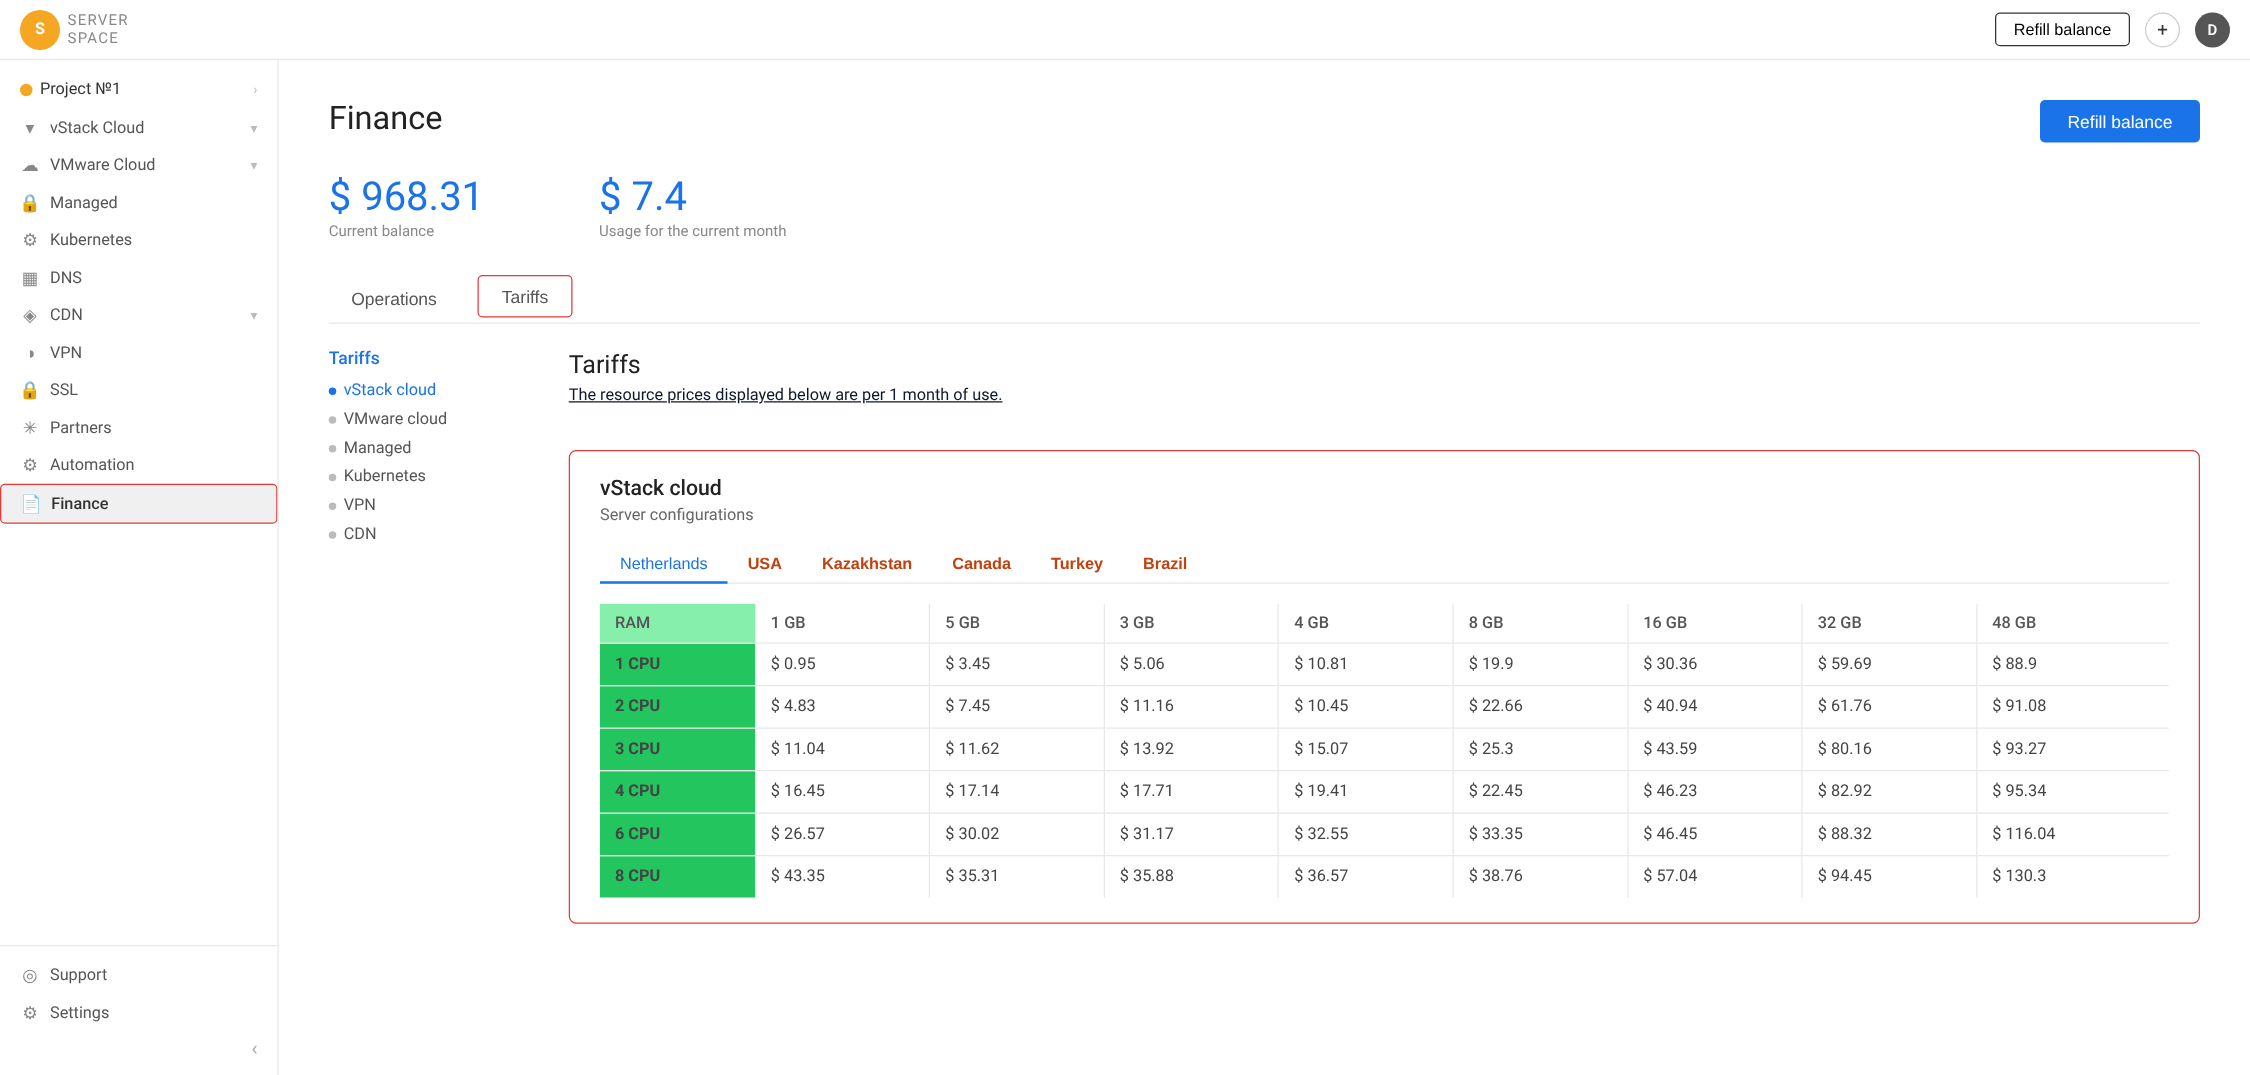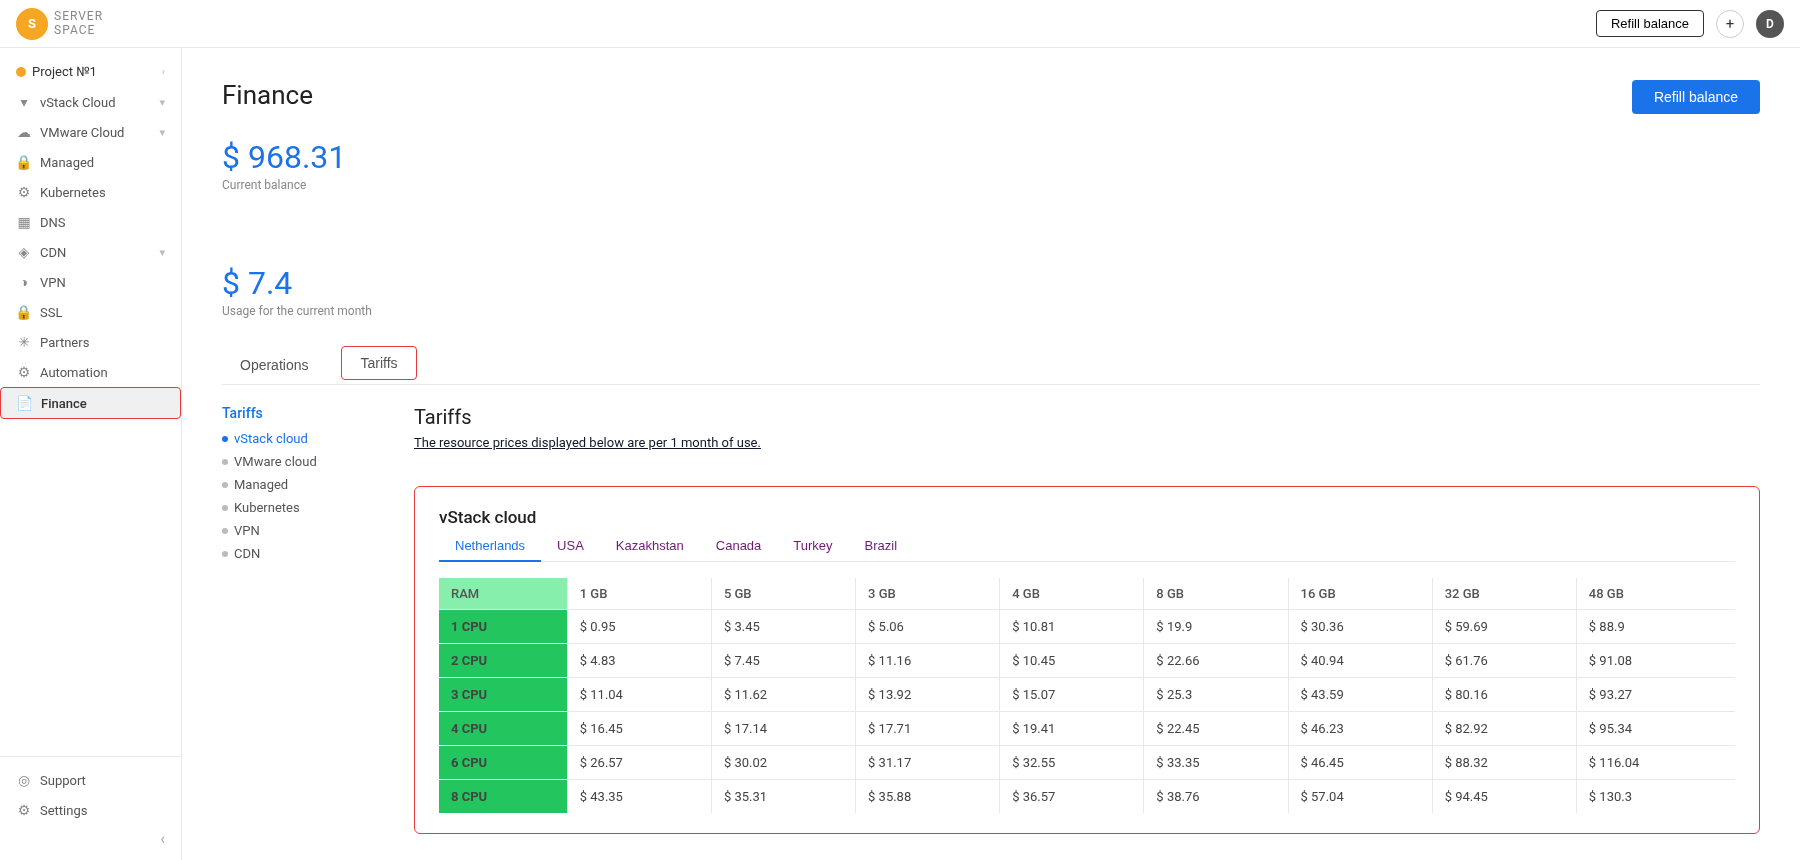--- a/index.html
+++ b/index.html
@@ -20,7 +20,7 @@
     .layout { display: flex; flex: 1; overflow: hidden; }
 
     
-    .sidebar { width: 182px; border-right: 1px solid #e8e8e8; display: flex; flex-direction: column; padding: 8px 0; flex-shrink: 0; overflow-y: auto; }
+    .sidebar { width: 223px; border-right: 1px solid #e8e8e8; display: flex; flex-direction: column; padding: 8px 0; flex-shrink: 0; overflow-y: auto; }
     .sidebar-project { display: flex; align-items: center; justify-content: space-between; padding: 8px 16px; font-size: 13px; }
     .project-dot { width: 10px; height: 10px; background: #f5a623; border-radius: 50%; margin-right: 6px; }
     .sidebar-item { display: flex; align-items: center; padding: 7px 16px; font-size: 13px; color: #555; cursor: pointer; gap: 8px; border-radius: 0; }

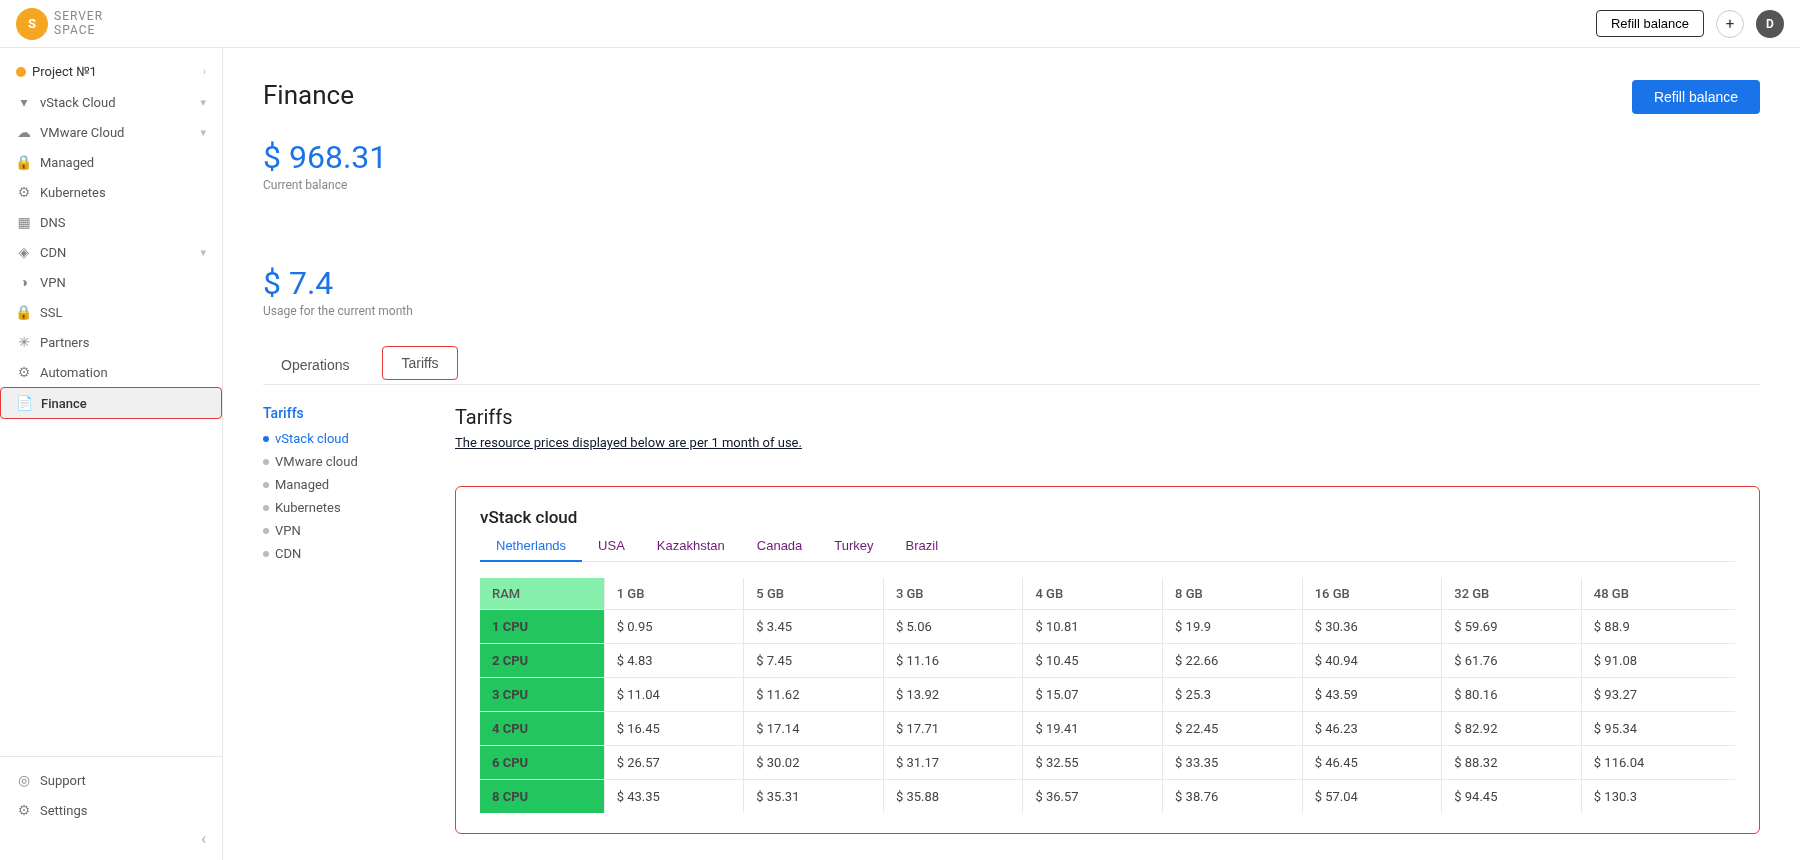--- a/index.html
+++ b/index.html
@@ -40,7 +40,7 @@
 
     .balance-section { margin-bottom: 28px; }
     .balance-label { font-size: 15px; color: #444; margin-bottom: 14px; }
-    .balance-cards { display: flex; gap: 72px; flex-direction: column; }
+    .balance-cards { display: flex; gap: 92px; }
     .balance-card .amount { font-size: 32px; font-weight: 400; color: #1a73e8; }
     .balance-card .sub { font-size: 12px; color: #888; margin-top: 2px; }
 

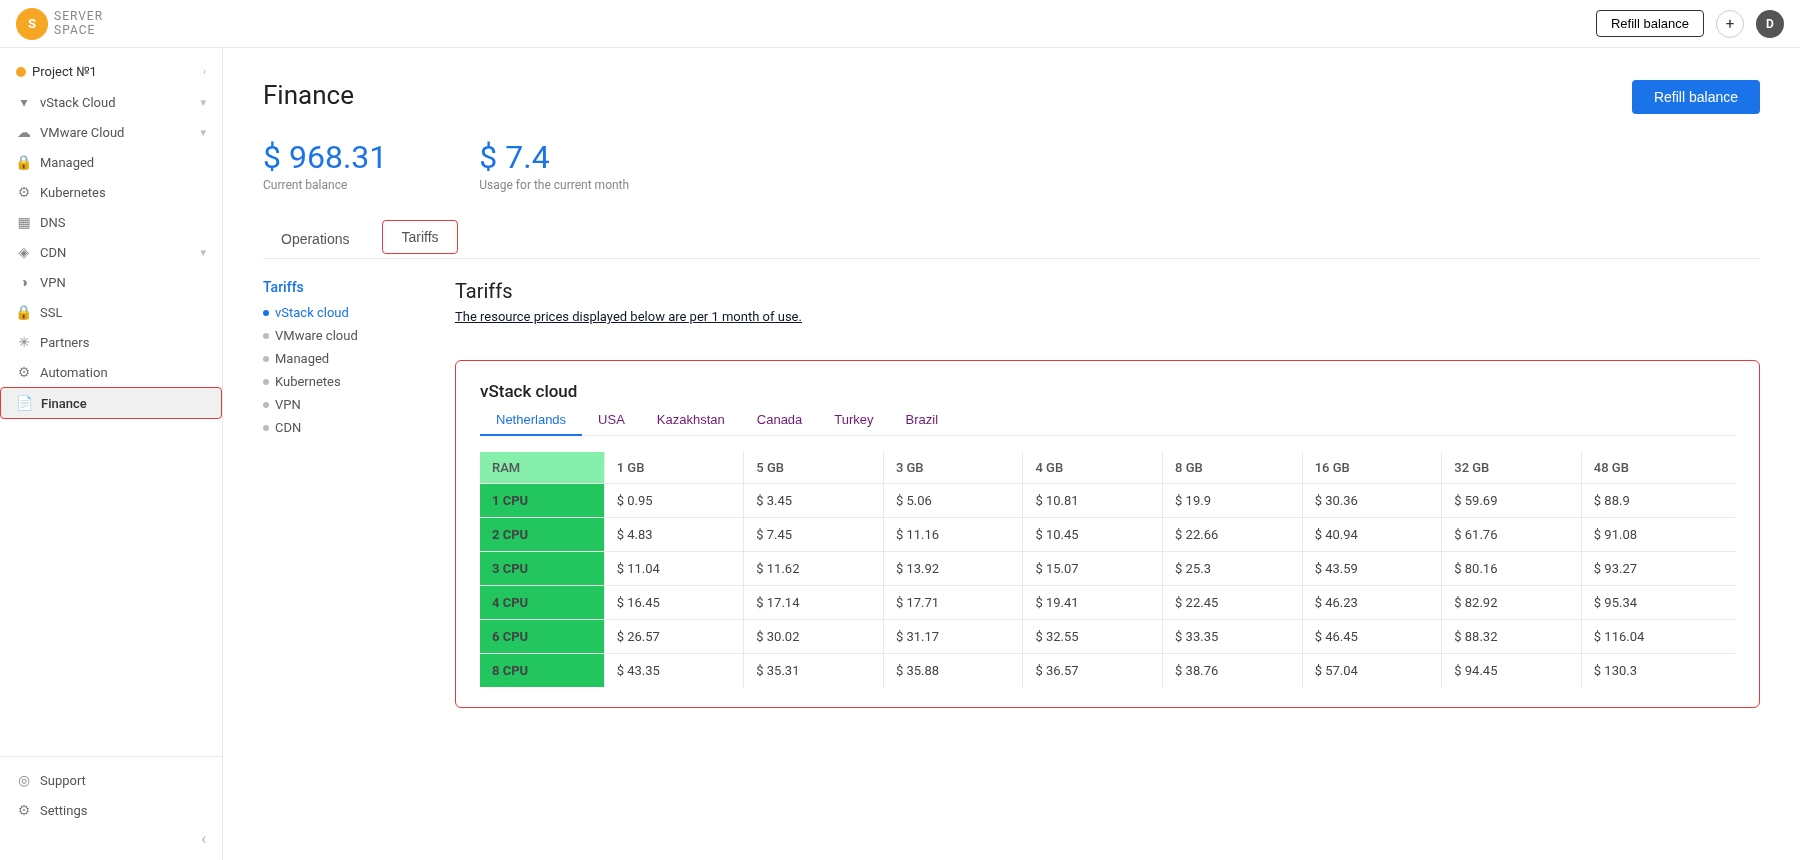--- a/index.html
+++ b/index.html
@@ -232,6 +232,7 @@
 
         <div class="vstack-card">
           <div class="vstack-card-title">vStack cloud</div>
+          <div class="vstack-card-sub">Server configurations</div>
 
           <div class="loc-tabs">
             <button class="loc-tab active">Netherlands</button>

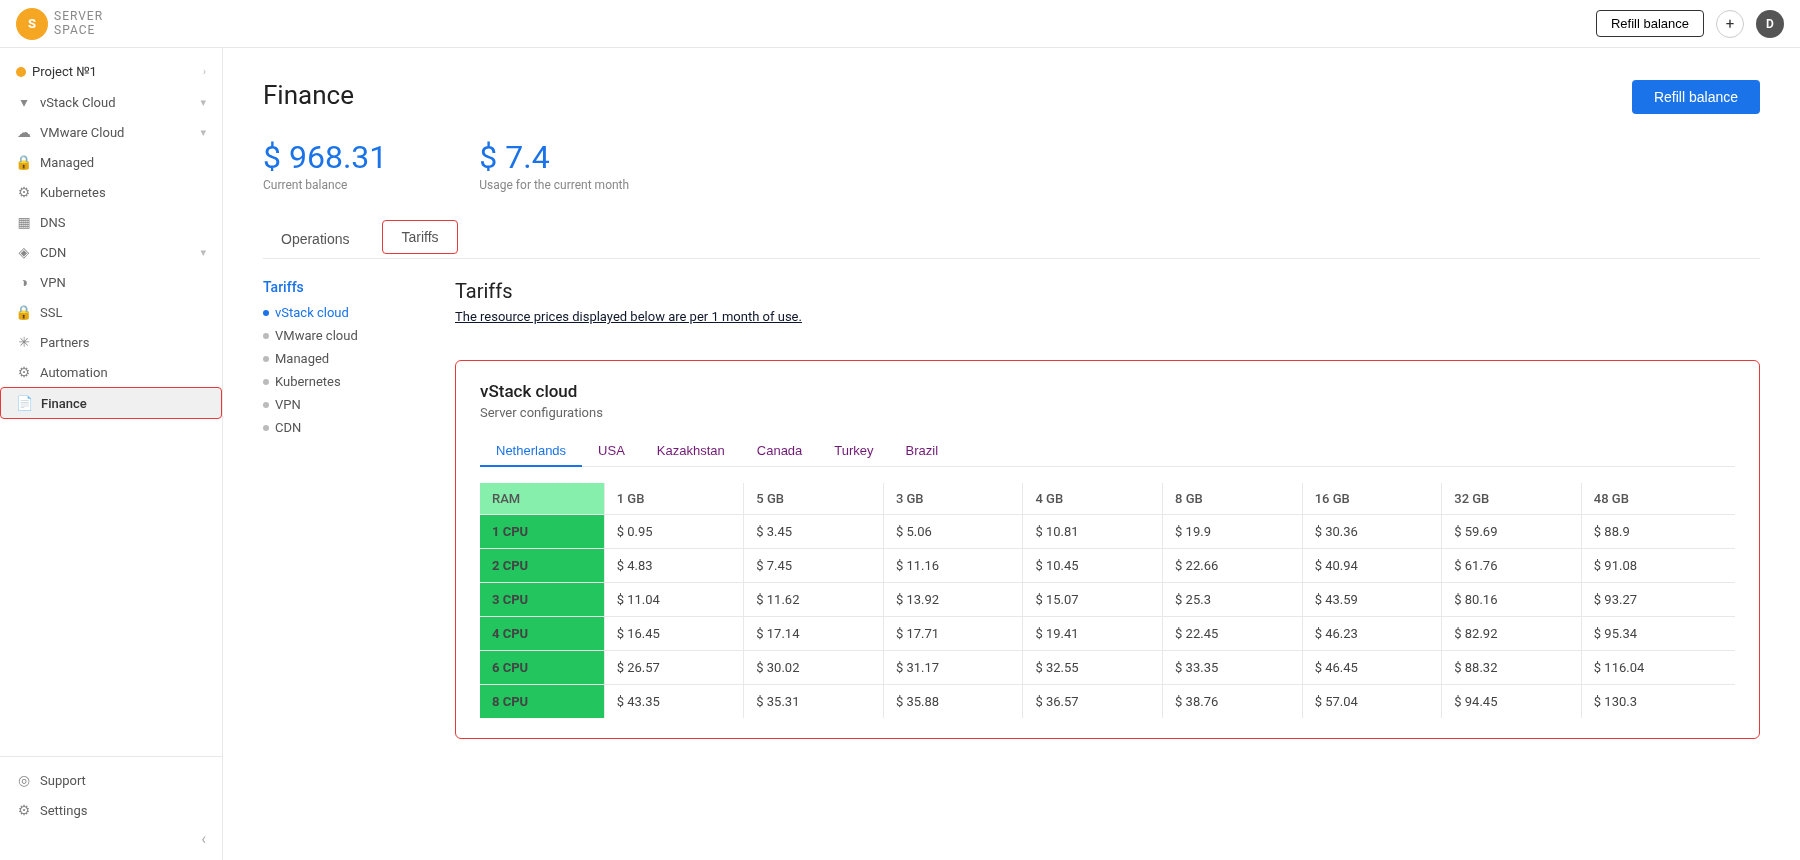--- a/index.html
+++ b/index.html
@@ -69,7 +69,7 @@
 
     
     .loc-tabs { display: flex; gap: 0; border-bottom: 1px solid #e8e8e8; margin-bottom: 16px; }
-    .loc-tab { padding: 7px 16px; font-size: 13px; cursor: pointer; color: #701a75; border: none; background: none; border-bottom: 2px solid transparent; margin-bottom: -1px; }
+    .loc-tab { padding: 7px 16px; font-size: 13px; cursor: pointer; color: #c2410c; border: none; background: none; border-bottom: 2px solid transparent; margin-bottom: -1px; font-weight: bold; }
     .loc-tab.active { color: #1a73e8; border-bottom: 2px solid #1a73e8; font-weight: 500; }
 
     

